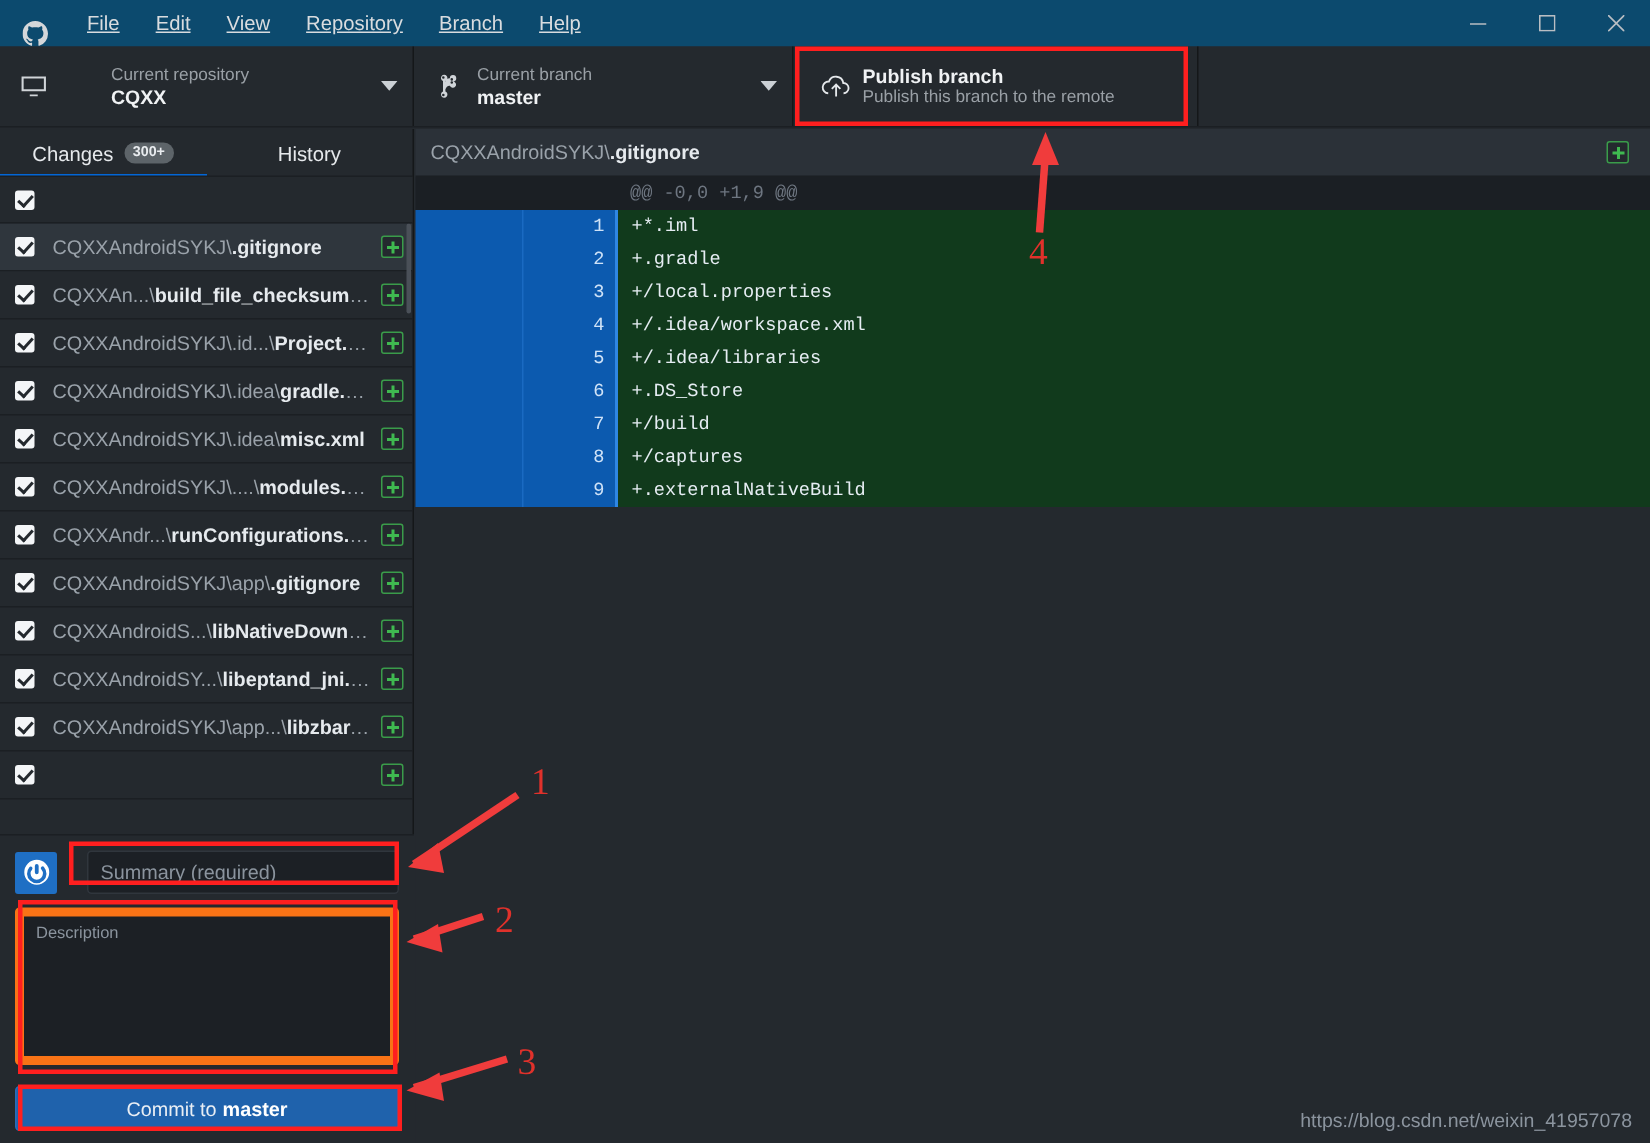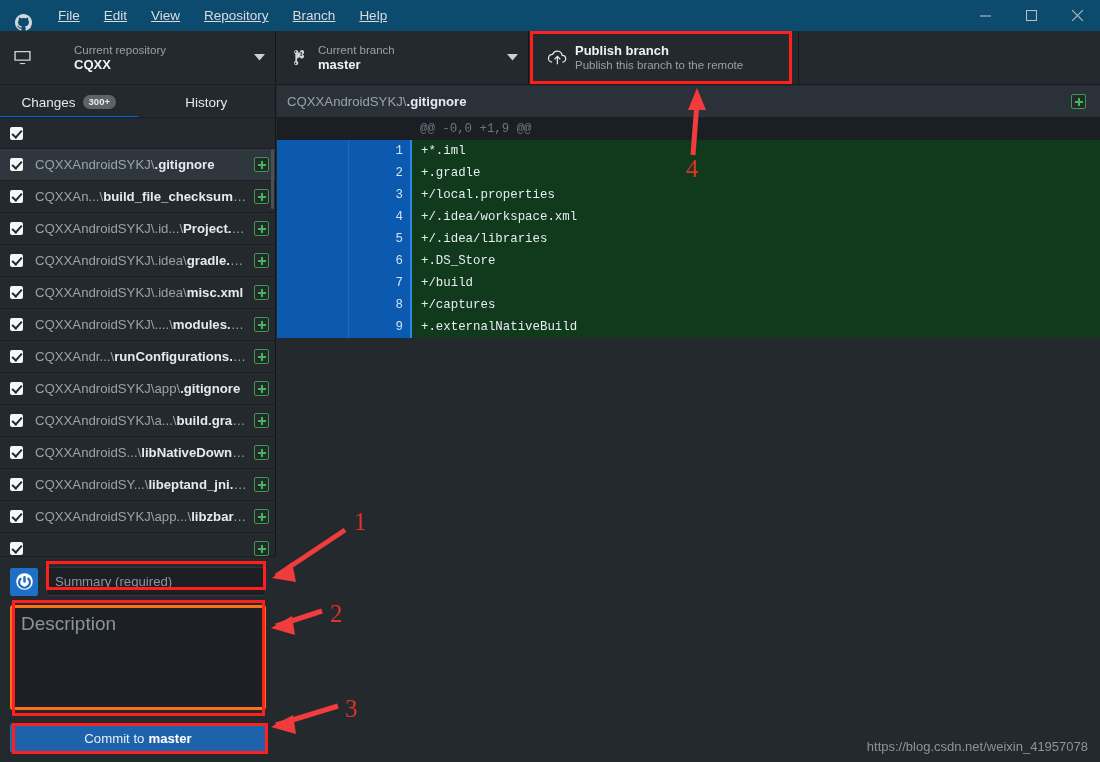--- a/index.html
+++ b/index.html
@@ -351,11 +351,6 @@
         <div class="status-add"></div>
       </div>
 
-      <div class="file-row">
-        <div class="cb"></div>
-        <div class="file-name"><span>CQXXAndroidSYKJ\a...\</span><b>build.gradle</b></div>
-        <div class="status-add"></div>
-      </div>
 
       <div class="file-row">
         <div class="cb"></div>

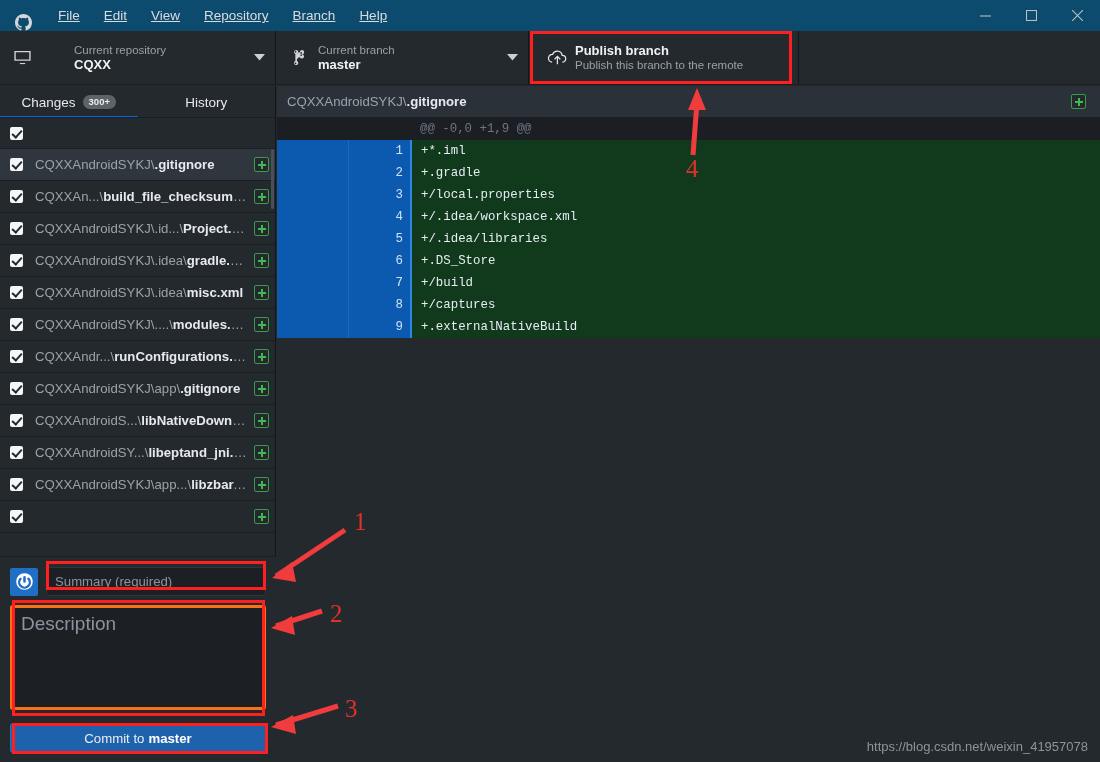--- a/index.html
+++ b/index.html
@@ -127,7 +127,7 @@
     position: absolute; left: 0; bottom: 0; width: 276px; height: 206px;
     background: #24292e; border-top: 1px solid #1b1f23; padding: 10px;
   }
-  .summary-line { display: flex; align-items: center; gap: 8px; }
+  .summary-line { display: flex; align-items: center; gap: 20px; }
   .avatar {
     width: 28px; height: 28px; flex: none; background: #1f6fc4; border-radius: 2px;
     display: flex; align-items: center; justify-content: center;

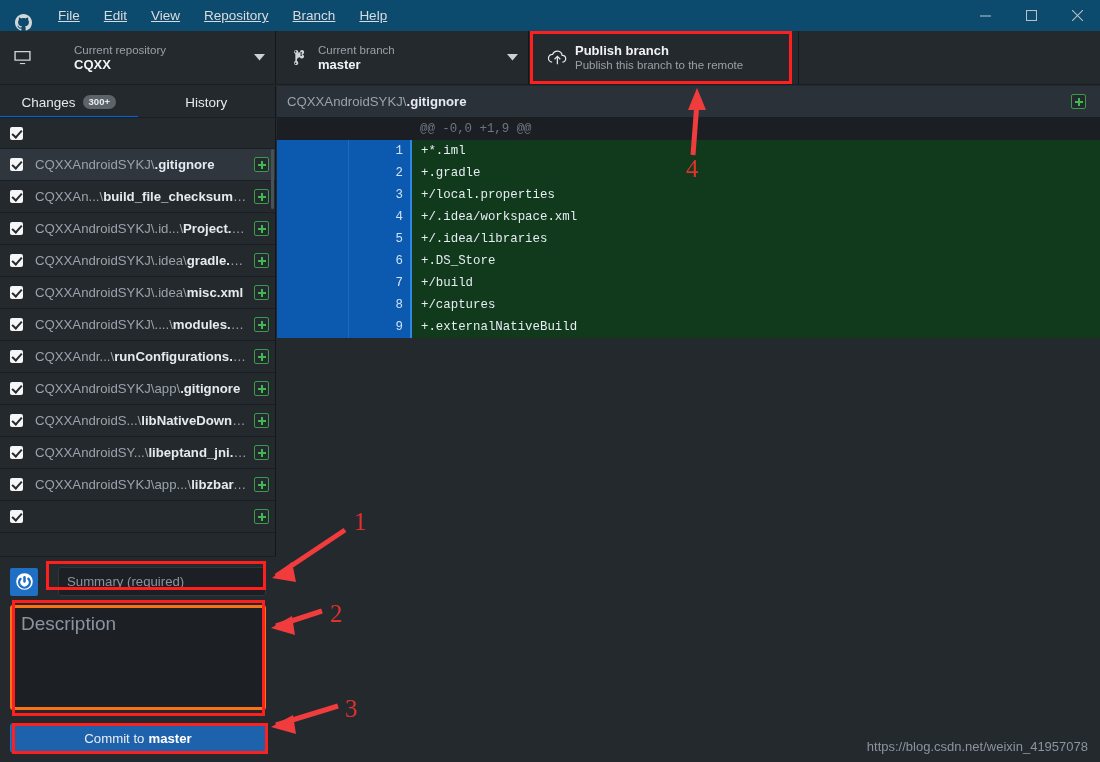--- a/index.html
+++ b/index.html
@@ -140,7 +140,7 @@
   .inp::placeholder { color: #8b949e; opacity: 1; }
   .desc {
     margin-top: 9px; width: 100%; height: 105px; background: #1c2025;
-    border: 3px solid #f97316; border-radius: 3px; color: #8b949e; font-size: 19px;
+    border: 6px solid #f97316; border-radius: 3px; color: #8b949e; font-size: 11px;
     padding: 5px 8px; resize: none; font-family: "Liberation Sans", sans-serif;
   }
   .desc::placeholder { color: #8b949e; opacity: 1; }

